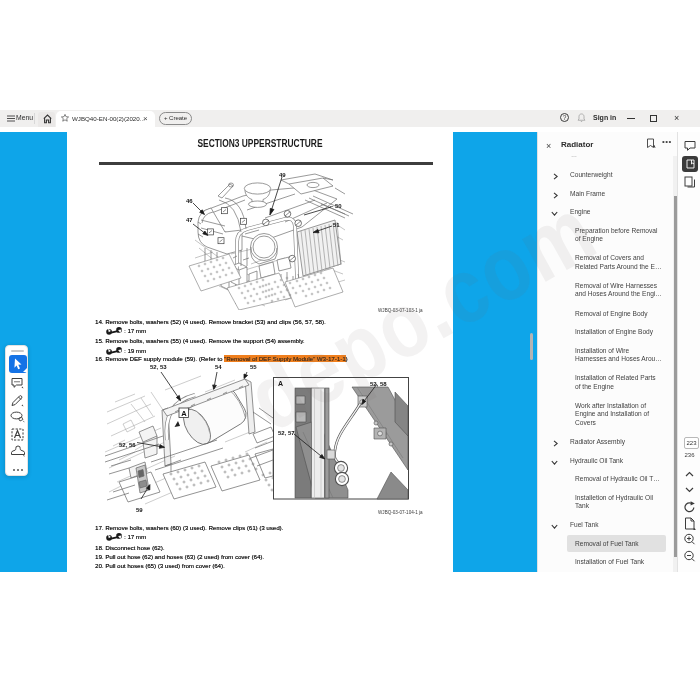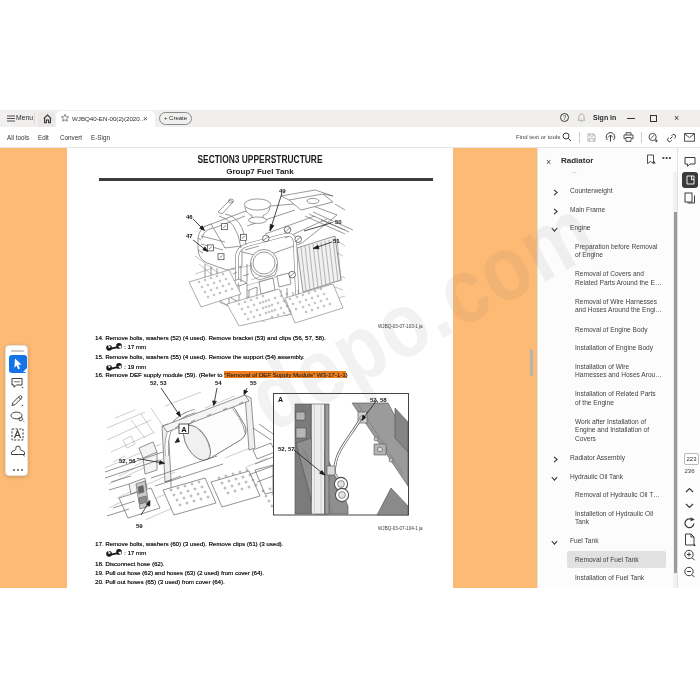--- a/index.html
+++ b/index.html
@@ -19,7 +19,7 @@
   #signin { font-size:7px; font-weight:bold; color:#2c2c2c; top:4px; }
 
   
-  #mainarea { left:0; top:148px; width:700px; height:440px; background:#fdba74; }
+  #mainarea { left:0; top:132px; width:700px; height:440px; background:#0ea5e9; }
   #pdfpage { left:67px; top:0; width:386px; height:440px; background:#fff; }
   #panel { left:537px; top:0; width:140px; height:440px; background:#fcfcfc; border-left:1px solid #e2e2e2; }
   #rail { left:677px; top:0; width:23px; height:440px; background:#fdfdfd; border-left:1px solid #e2e2e2; }

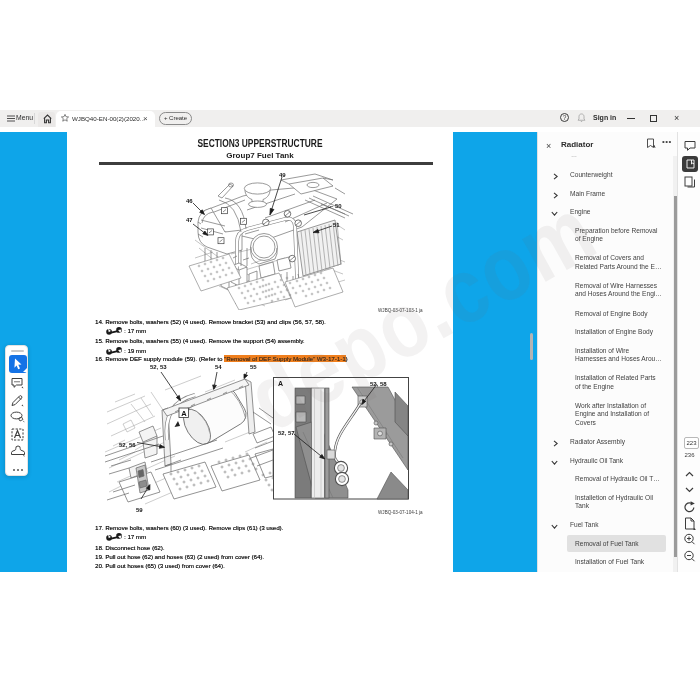--- a/index.html
+++ b/index.html
@@ -112,7 +112,6 @@
   <div id="mainarea" class="abs">
     <div id="pdfpage" class="abs">
       <div class="h1" style="top:4.5px; font-size:10.5px; transform:scaleX(0.8);">SECTION3 UPPERSTRUCTURE</div>
-      <div class="h1" style="top:18.5px; font-size:8px;">Group7 Fuel Tank</div>
       <div class="abs" style="left:32px; top:30.4px; width:334px; height:2.3px; background:#3d3d3d;"></div>
 
       <svg id="fig1" class="abs" style="left:118px; top:38px;" width="230" height="140" viewBox="0 0 230 140">

